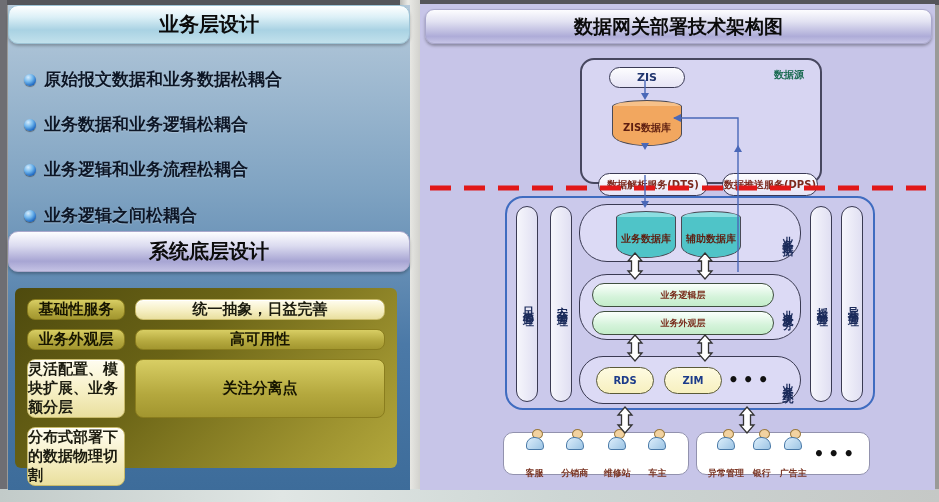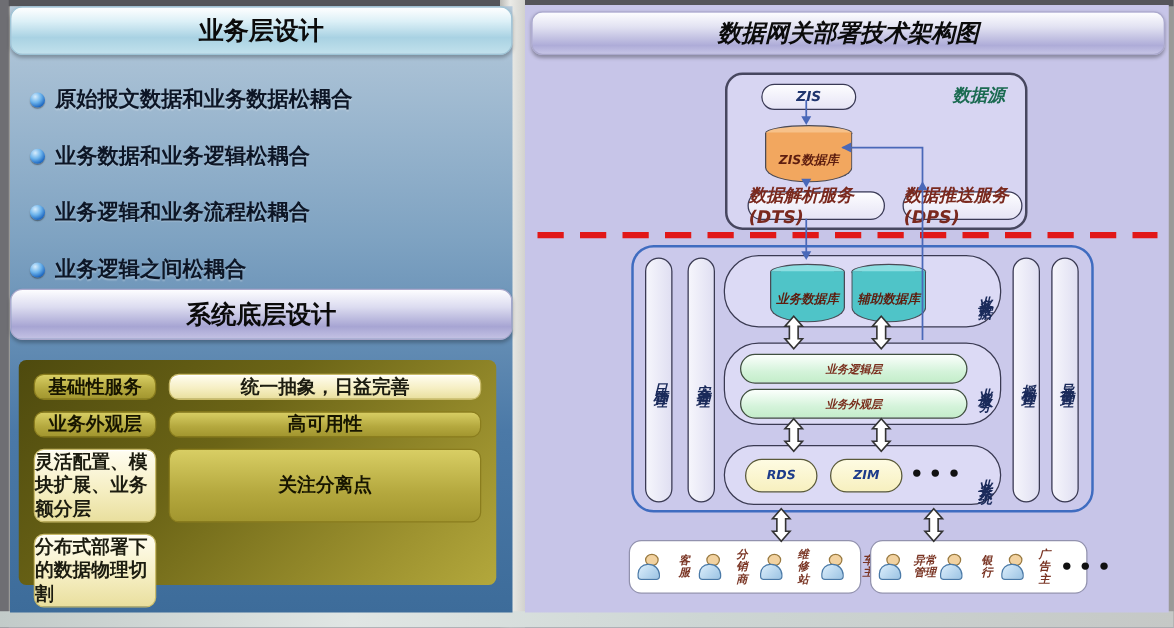--- a/index.html
+++ b/index.html
@@ -39,7 +39,7 @@
       border:1px solid #c9bb6a;box-shadow:inset 0 1px 0 #fff;color:#1c1c10;}
 
   
-  .right-panel{position:absolute;left:420px;top:4px;width:515px;height:486px;background:#c7c5e8;font-style:italic;}
+  .right-panel{position:absolute;left:420px;top:4px;width:515px;height:486px;background:#c7c5e8;}
   .rtitle{position:absolute;left:5px;top:5px;width:505px;height:33px;border-radius:9px;
       display:flex;align-items:center;justify-content:center;font-weight:bold;font-size:19px;color:#0b0b0b;
       border:1px solid #aaa8cc;box-shadow:0 2px 3px rgba(0,0,0,.3);

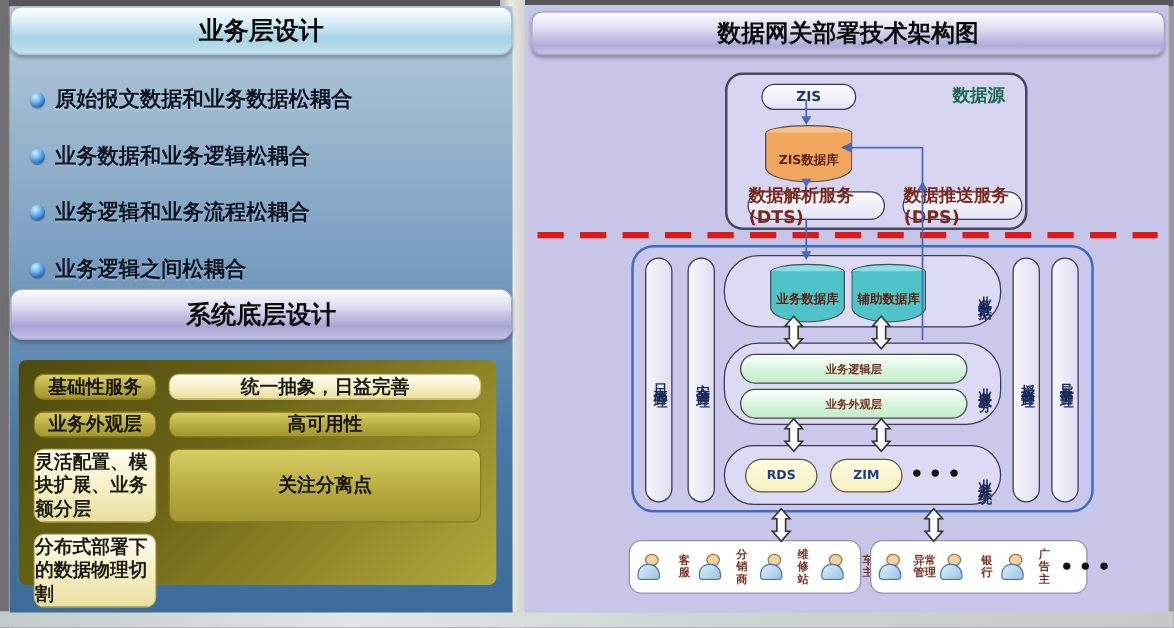--- a/index.html
+++ b/index.html
@@ -47,7 +47,7 @@
 
   .ds-box{position:absolute;left:160px;top:54px;width:242px;height:126px;background:#d7d5f2;
       border:2px solid #47475f;border-radius:14px;box-sizing:border-box;}
-  .ds-label{position:absolute;right:16px;top:8px;font-size:14px;font-weight:bold;color:#1b6b52;}
+  .ds-label{position:absolute;right:16px;top:8px;font-size:10px;font-weight:bold;color:#1b6b52;}
   .pill{position:absolute;display:flex;align-items:center;justify-content:center;border-radius:999px;
       background:linear-gradient(180deg,#fdfdff,#e6e4f5);border:1.5px solid #3a3a55;box-sizing:border-box;}
   .pill.zis{left:27px;top:7px;width:76px;height:21px;font-size:11px;font-weight:bold;color:#20356e;}

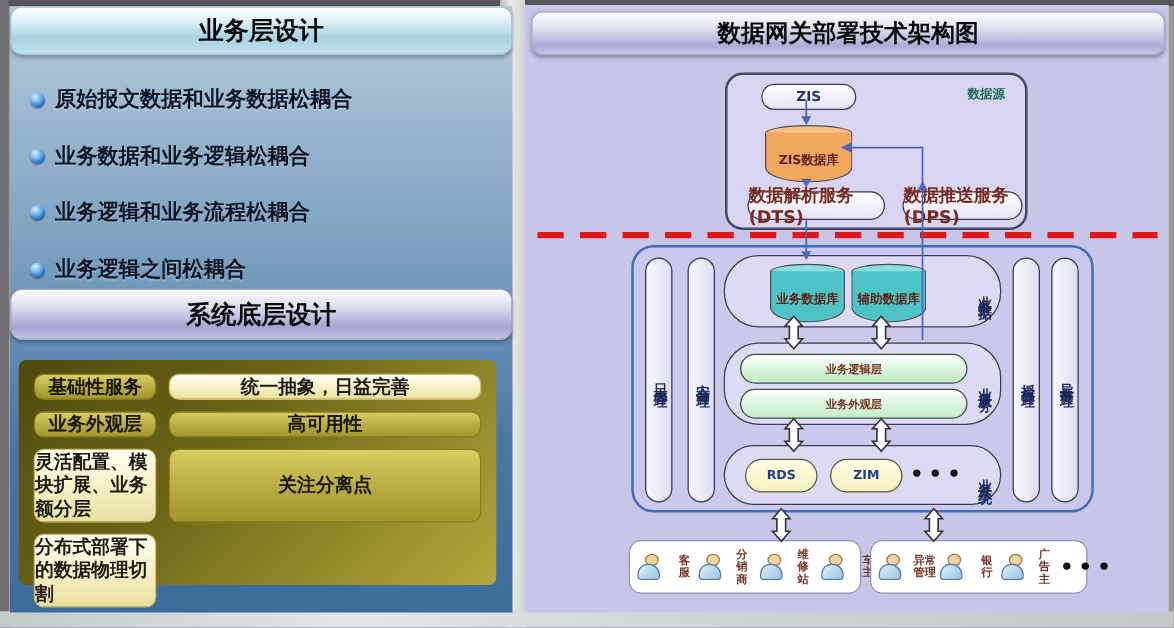--- a/index.html
+++ b/index.html
@@ -51,7 +51,7 @@
   .pill{position:absolute;display:flex;align-items:center;justify-content:center;border-radius:999px;
       background:linear-gradient(180deg,#fdfdff,#e6e4f5);border:1.5px solid #3a3a55;box-sizing:border-box;}
   .pill.zis{left:27px;top:7px;width:76px;height:21px;font-size:11px;font-weight:bold;color:#20356e;}
-  .pill.svc{font-size:14px;font-weight:bold;color:#7a291e;}
+  .pill.svc{font-size:10px;font-weight:bold;color:#7a291e;margin-top:20px;}
   .pill.dts{left:16px;top:93px;width:110px;height:23px;}
   .pill.dps{left:140px;top:93px;width:96px;height:23px;}
 

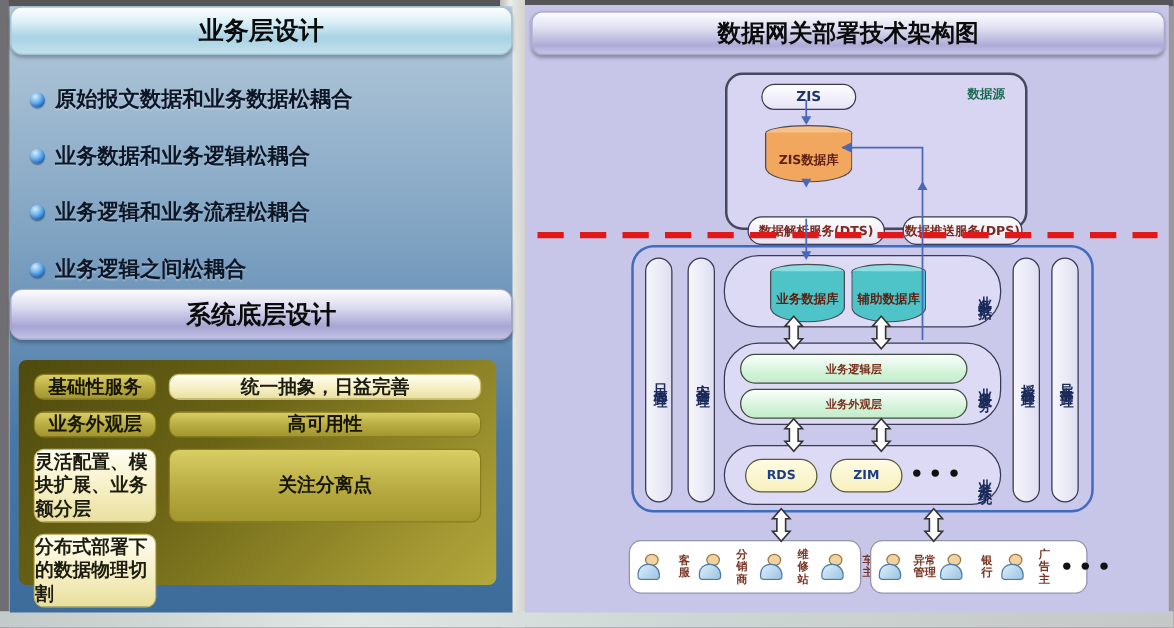--- a/index.html
+++ b/index.html
@@ -97,7 +97,7 @@
   .user-box{position:absolute;top:428px;height:43px;background:#fff;border:1.5px solid #9292ae;
       border-radius:10px;box-sizing:border-box;display:flex;align-items:center;justify-content:space-evenly;padding:0 4px;}
   .ub1{left:83px;width:186px;} .ub2{left:276px;width:174px;}
-  .user{display:flex;flex-direction:row;align-items:center;gap:18px;}
+  .user{display:flex;flex-direction:column;align-items:center;gap:18px;}
   .person{position:relative;width:22px;height:21px;}
   .person .head{position:absolute;top:0;left:8px;width:9px;height:8px;border-radius:50%;
       background:#f2d2a0;border:1px solid #9a7a40;}

